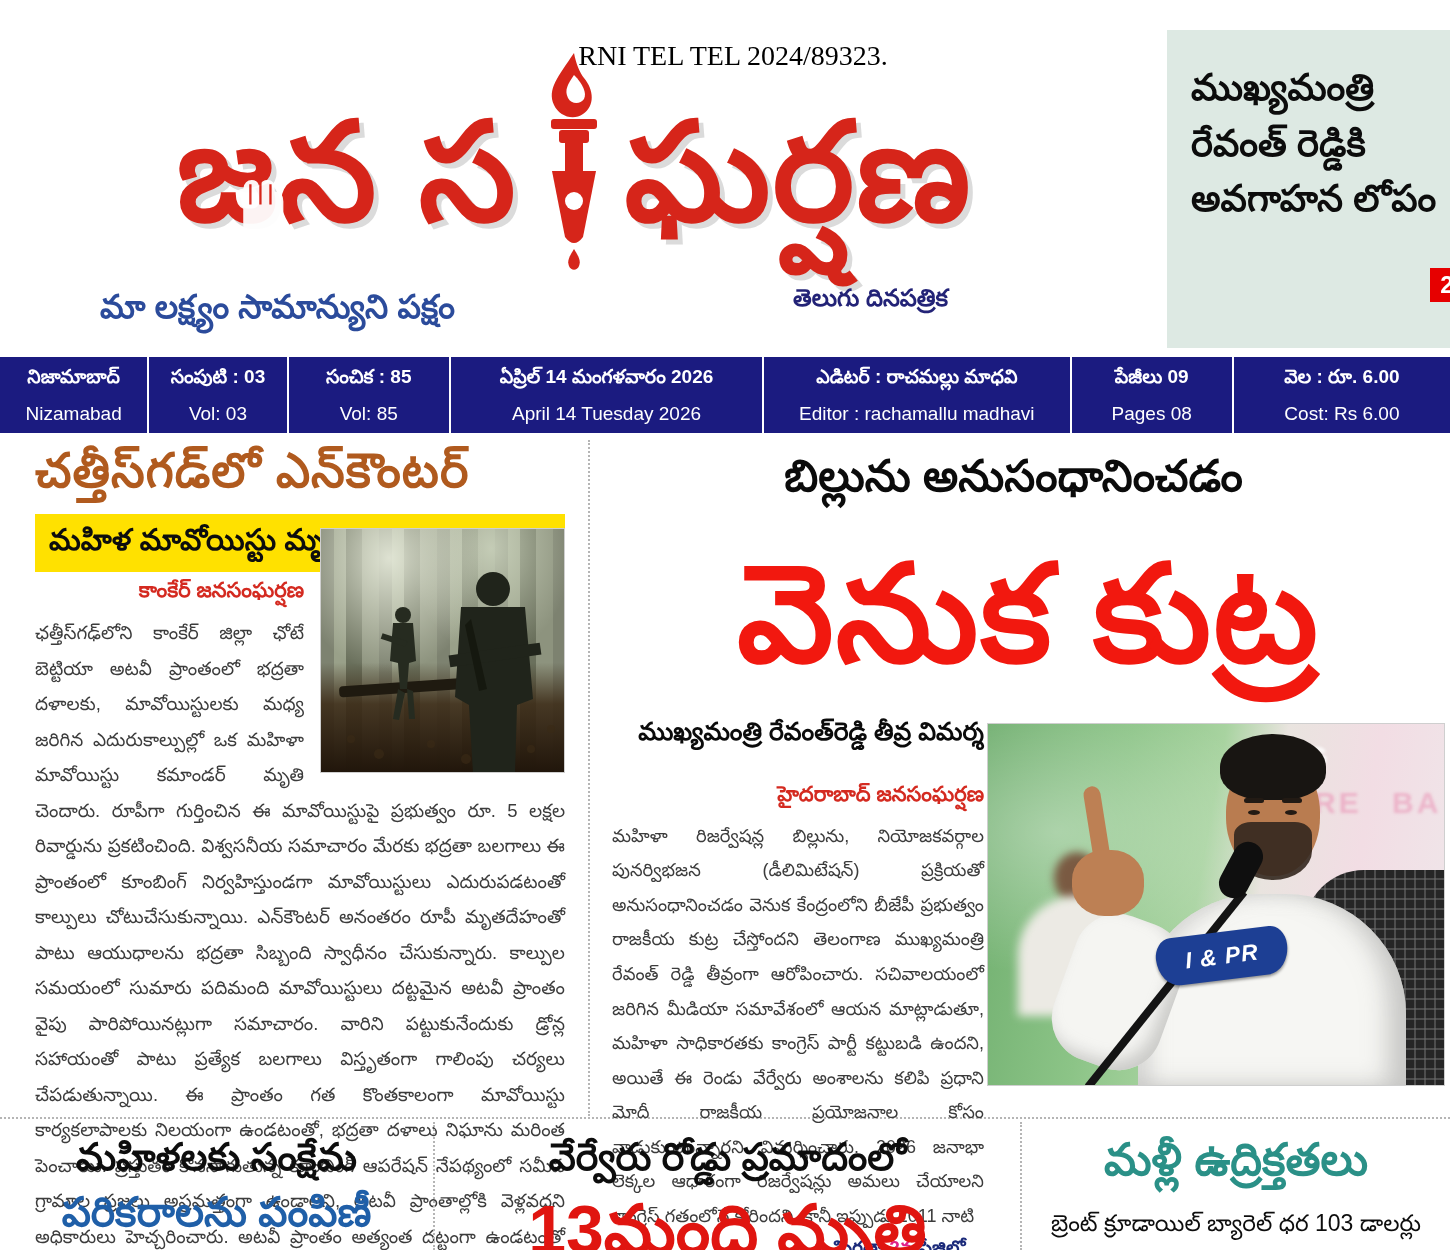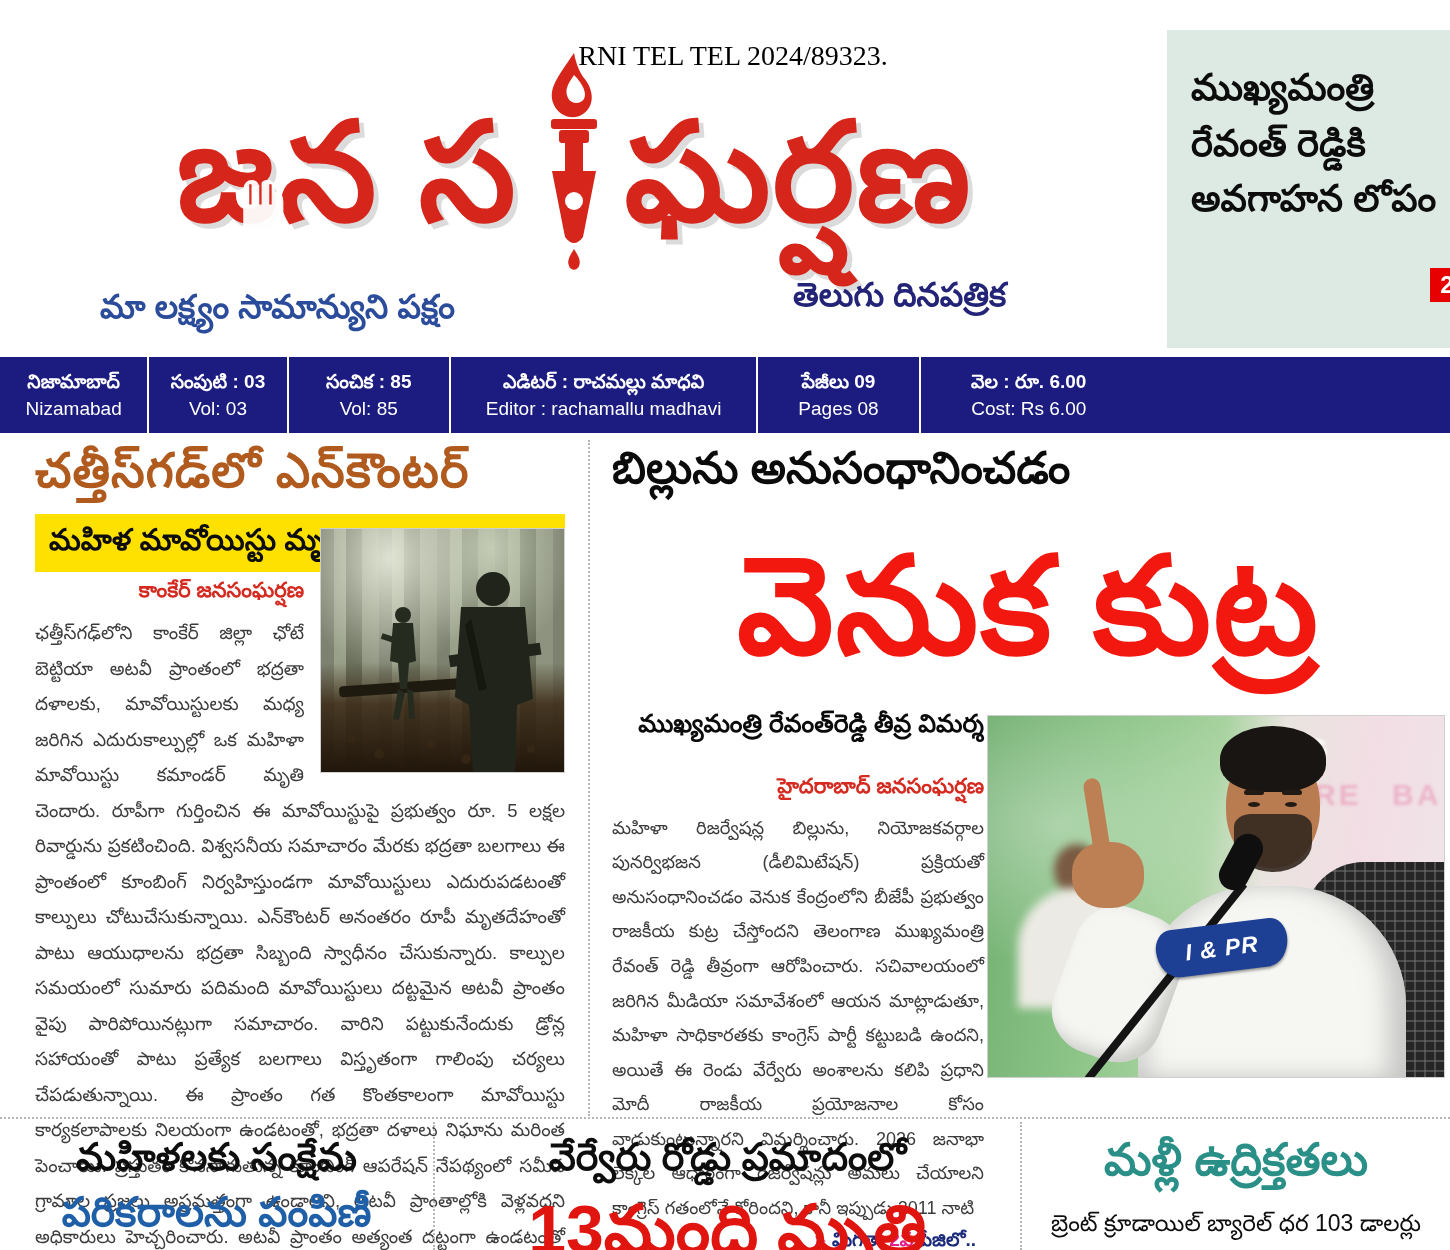--- a/index.html
+++ b/index.html
@@ -27,7 +27,7 @@
   .fist{position:absolute;left:138px;top:118px;width:58px;height:86px;opacity:.95;}
   .tagline{position:absolute;left:100px;top:288px;font-size:33px;font-weight:700;
        color:var(--tagline_blue,#2b4b9b);}
-  .type-label{position:absolute;left:793px;top:276px;font-size:33px;font-weight:700;
+  .type-label{position:absolute;left:793px;top:284px;font-size:24px;font-weight:700;
        color:var(--type_navy,#232377);}
   .promo-box{position:absolute;left:1167px;top:30px;width:325px;height:318px;
        background:var(--promo_bg,#dde9e3);box-sizing:border-box;padding:30px 18px 0 24px;}

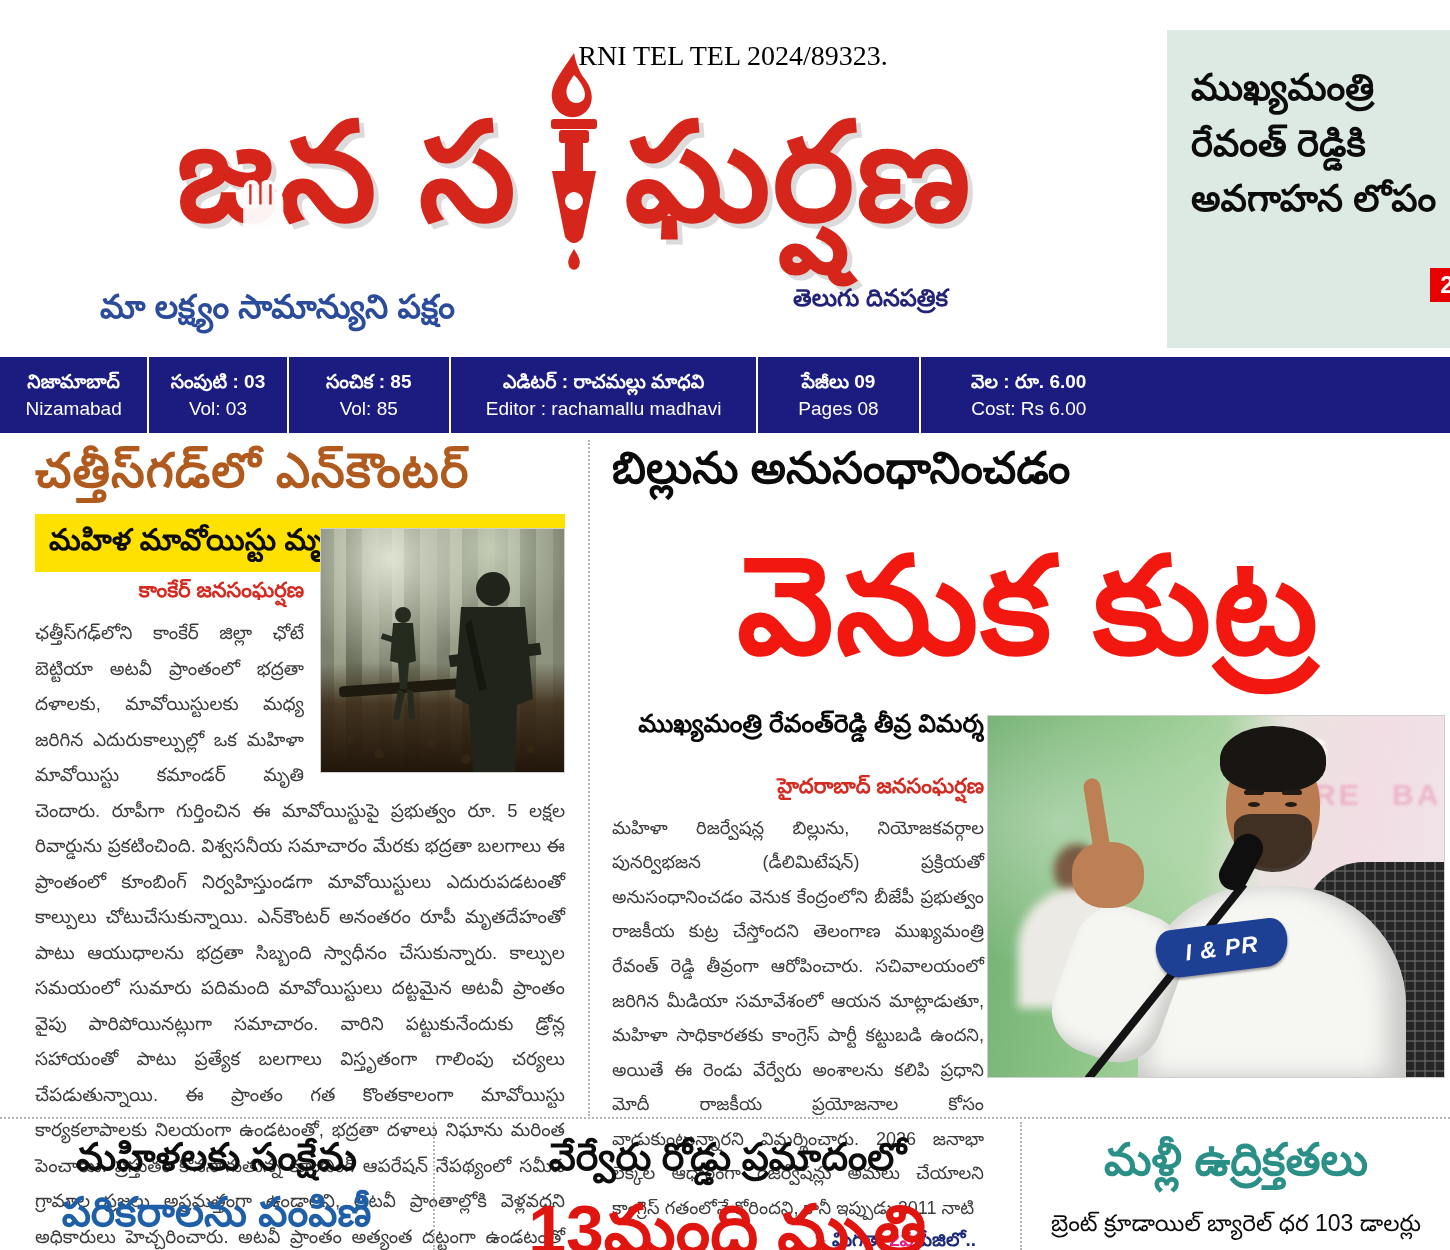--- a/index.html
+++ b/index.html
@@ -38,8 +38,8 @@
   
   .info-bar{position:absolute;left:0;top:357px;width:1450px;height:76px;
        background:var(--navy,#1b1b80);display:flex;color:#fff;box-sizing:border-box;}
-  .info-cell{display:flex;flex-direction:column;justify-content:center;align-items:center;
-       gap:1px;border-right:2px solid #fff;box-sizing:border-box;padding:20px 6px;}
+  .info-cell{display:flex;flex-direction:column;justify-content:flex-start;align-items:center;
+       gap:11px;border-right:2px solid #fff;box-sizing:border-box;padding:9px 6px;}
   .info-cell:last-child{border-right:none;}
   .info-top{font-size:19px;font-weight:700;white-space:nowrap;}
   .info-bottom{font-size:19px;font-weight:400;white-space:nowrap;}

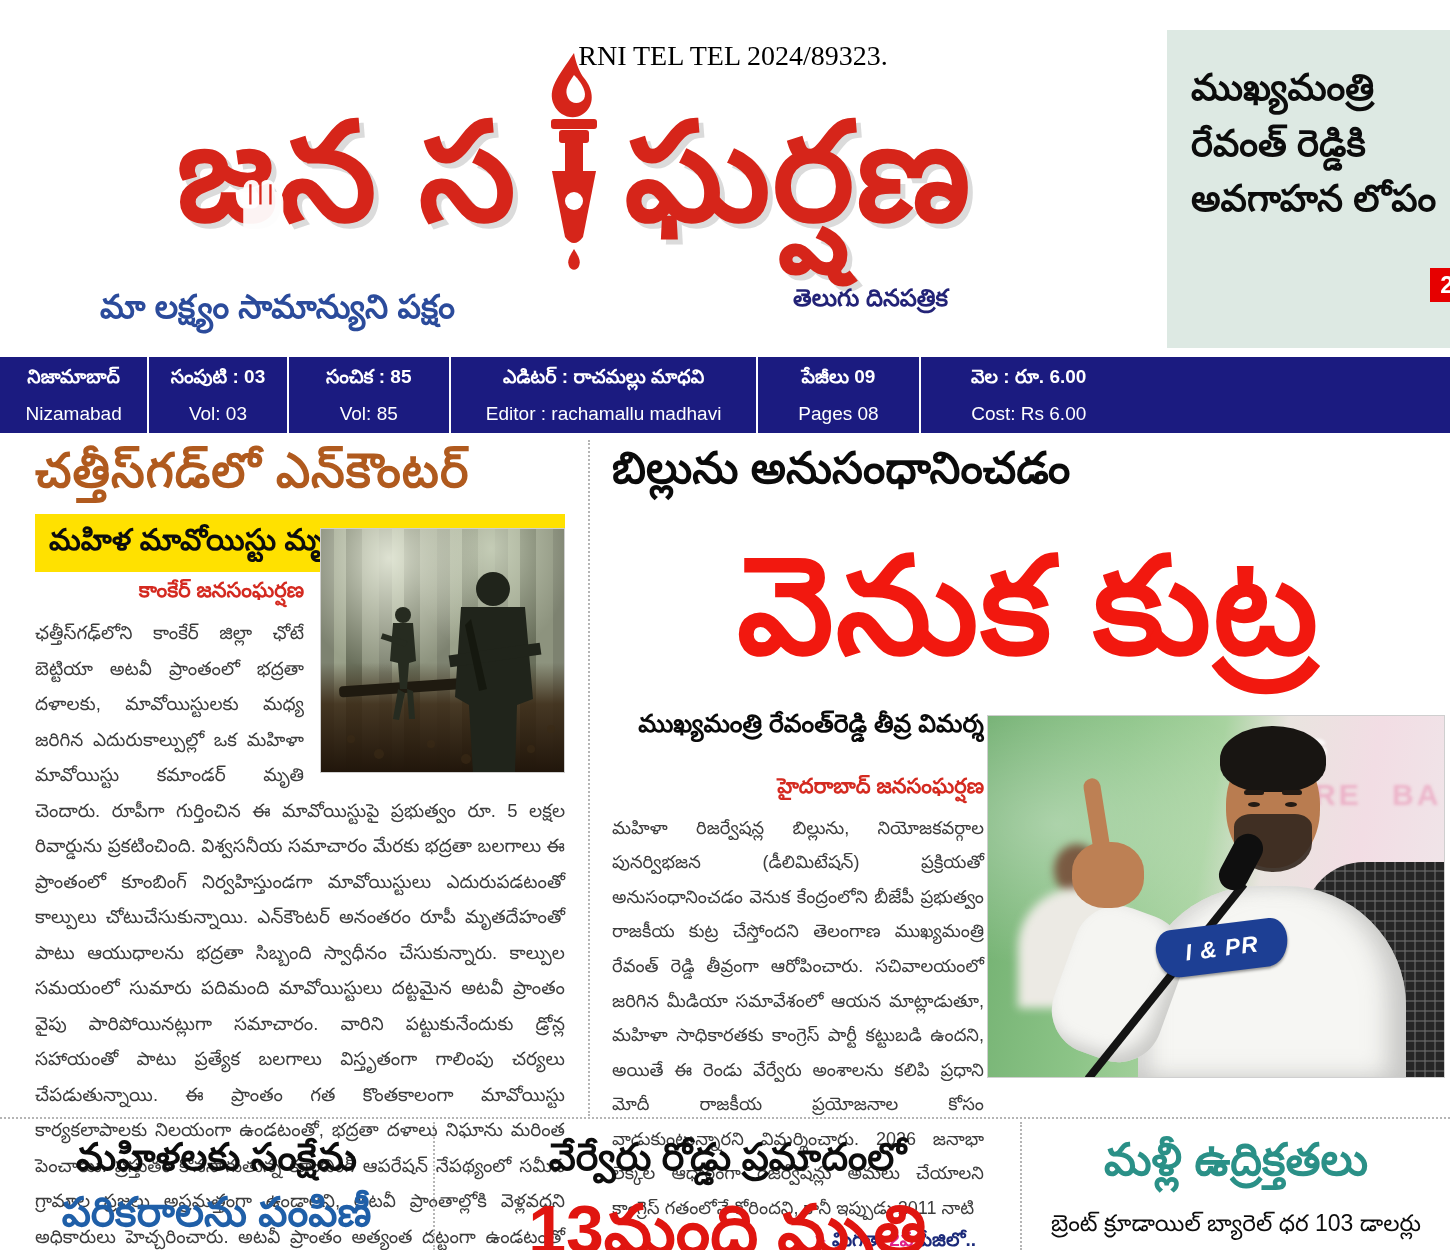--- a/index.html
+++ b/index.html
@@ -180,6 +180,10 @@
       <span class="info-top">సంచిక : 85</span>
       <span class="info-bottom">Vol: 85</span>
     </div>
+    <div class="info-cell w4">
+      <span class="info-top">ఏప్రిల్  14 మంగళవారం 2026</span>
+      <span class="info-bottom">April 14 Tuesday 2026</span>
+    </div>
     <div class="info-cell w5">
       <span class="info-top">ఎడిటర్ : రాచమల్లు మాధవి</span>
       <span class="info-bottom">Editor : rachamallu madhavi</span>

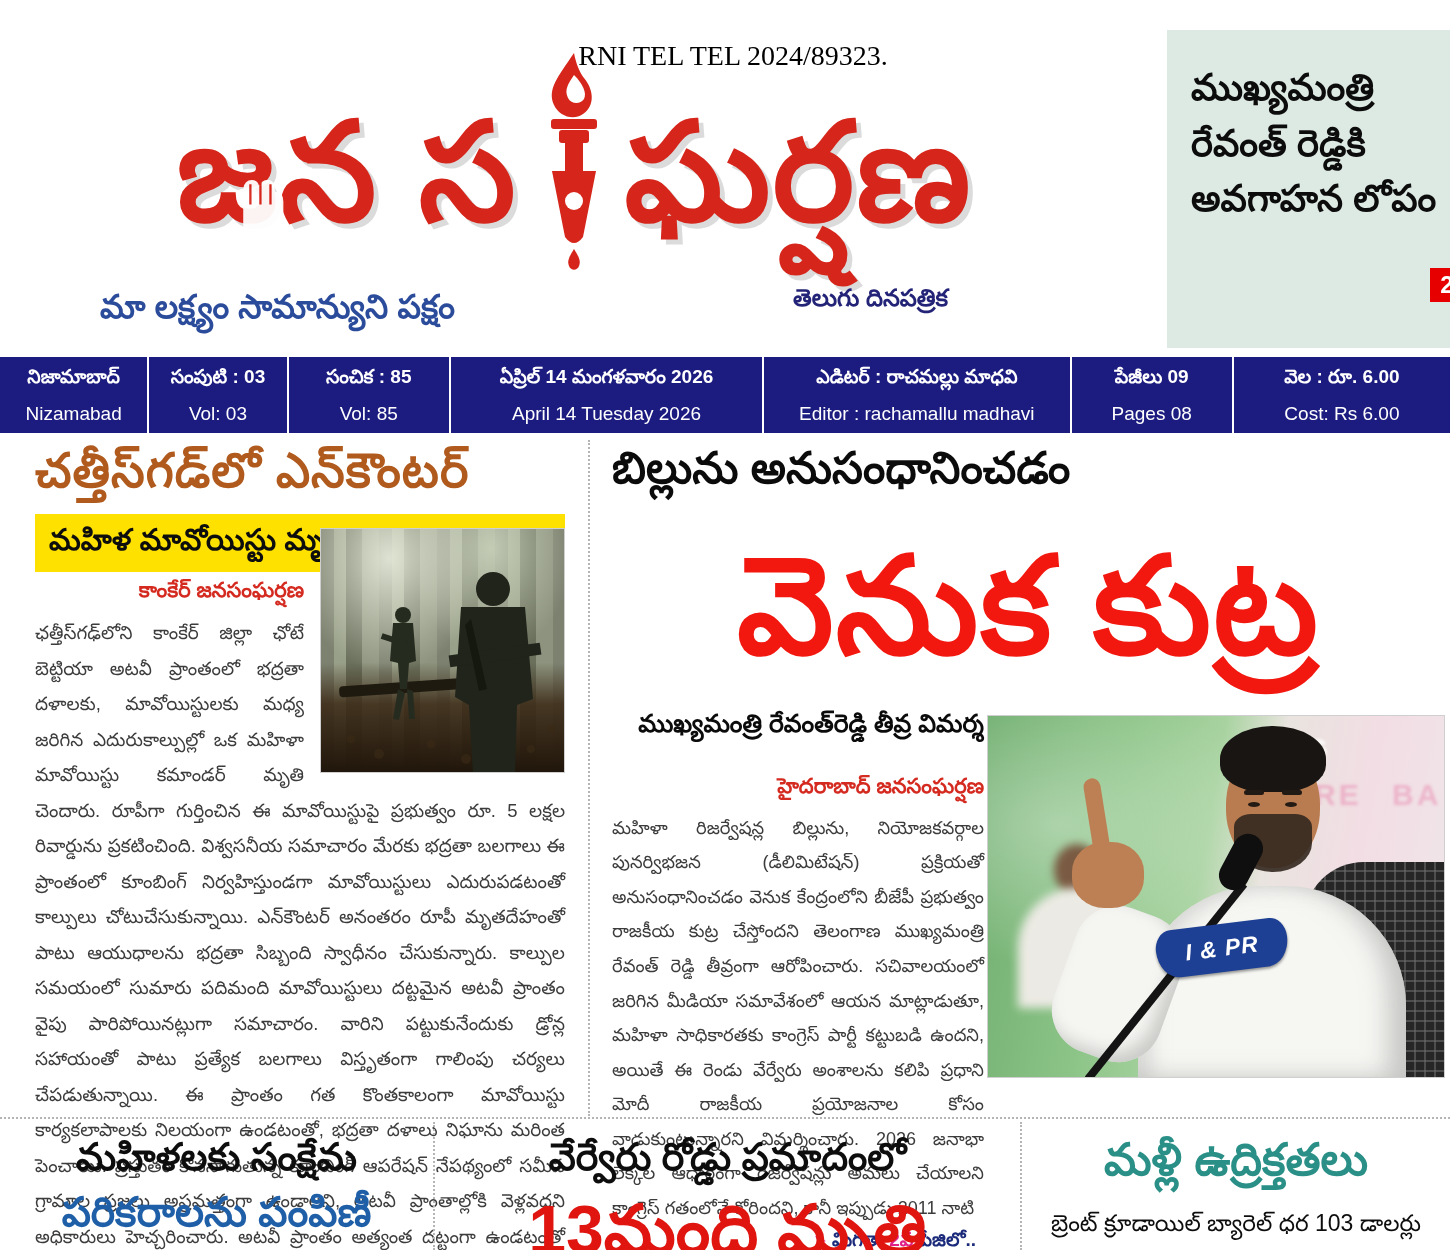--- a/index.html
+++ b/index.html
@@ -72,7 +72,7 @@
   .more .magenta{color:var(--link_magenta,#e0218a);}
   
   .right-col{position:absolute;left:612px;top:443px;width:833px;}
-  .kicker{margin:0 30px 0 0;text-align:left;font-size:44px;font-weight:800;color:#0b0b0b;}
+  .kicker{margin:8px 30px 0 0;text-align:center;font-size:44px;font-weight:800;color:#0b0b0b;}
   .big-head{margin:14px 0 0;text-align:center;font-size:136px;font-weight:800;line-height:1.3;
        color:var(--big_red,#f2180f);letter-spacing:2px;white-space:nowrap;}
   .right-block{position:relative;margin-top:14px;min-height:380px;}

